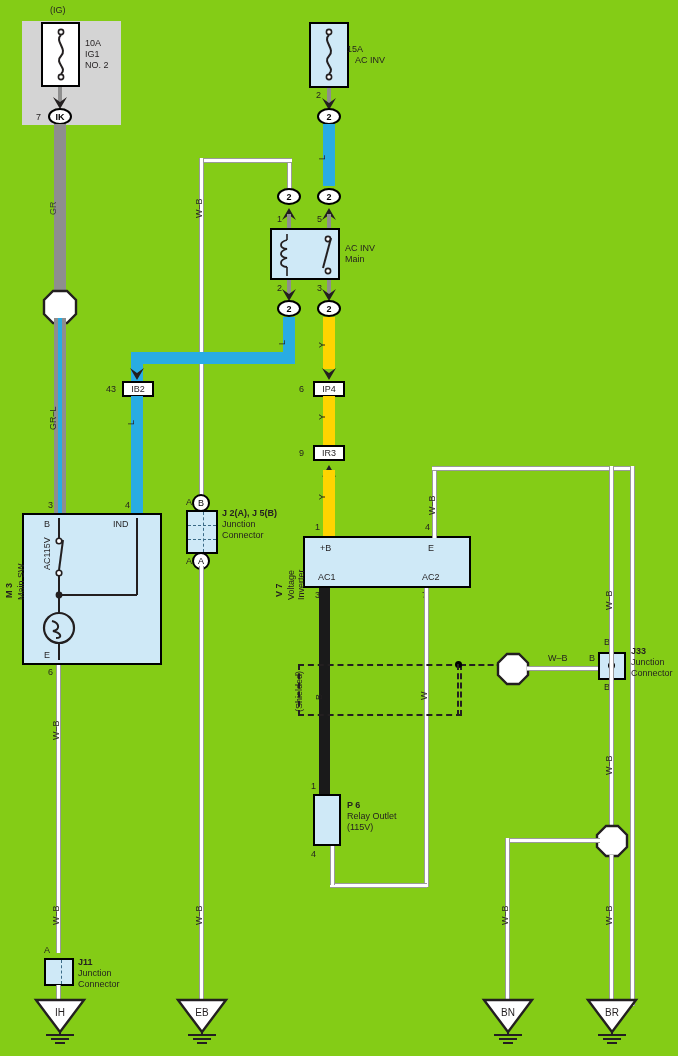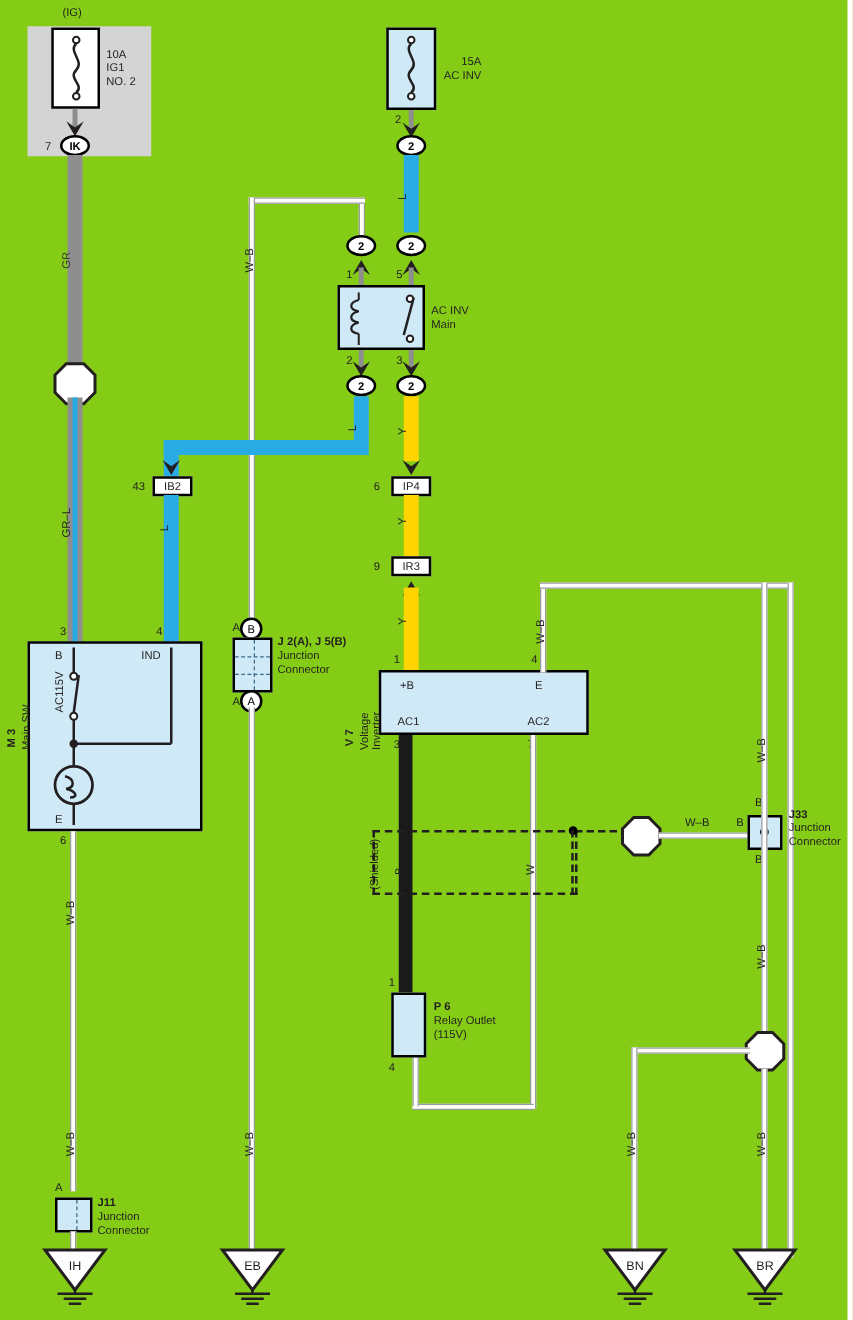--- a/index.html
+++ b/index.html
@@ -82,7 +82,7 @@
     <path d="M20 13 C 13 19, 27 27, 20 34 C 13 41, 27 46, 20 52" fill="none" stroke="#231f20" stroke-width="2"></path>
     <circle cx="20" cy="55" r="2.6" fill="#fff" stroke="#231f20" stroke-width="1.6"></circle>
   </svg>
-  <div class="lbl" style="left:369px;top:44px;">15A</div>
+  <div class="lbl" style="left:347px;top:44px;">15A</div>
   <div class="lbl" style="left:355px;top:55px;">AC INV</div>
   <div class="wire w-gr" style="left:327px;top:88px;width:4px;height:16px;"></div>
   <svg style="left:320px;top:98px;width:18px;height:16px;">

